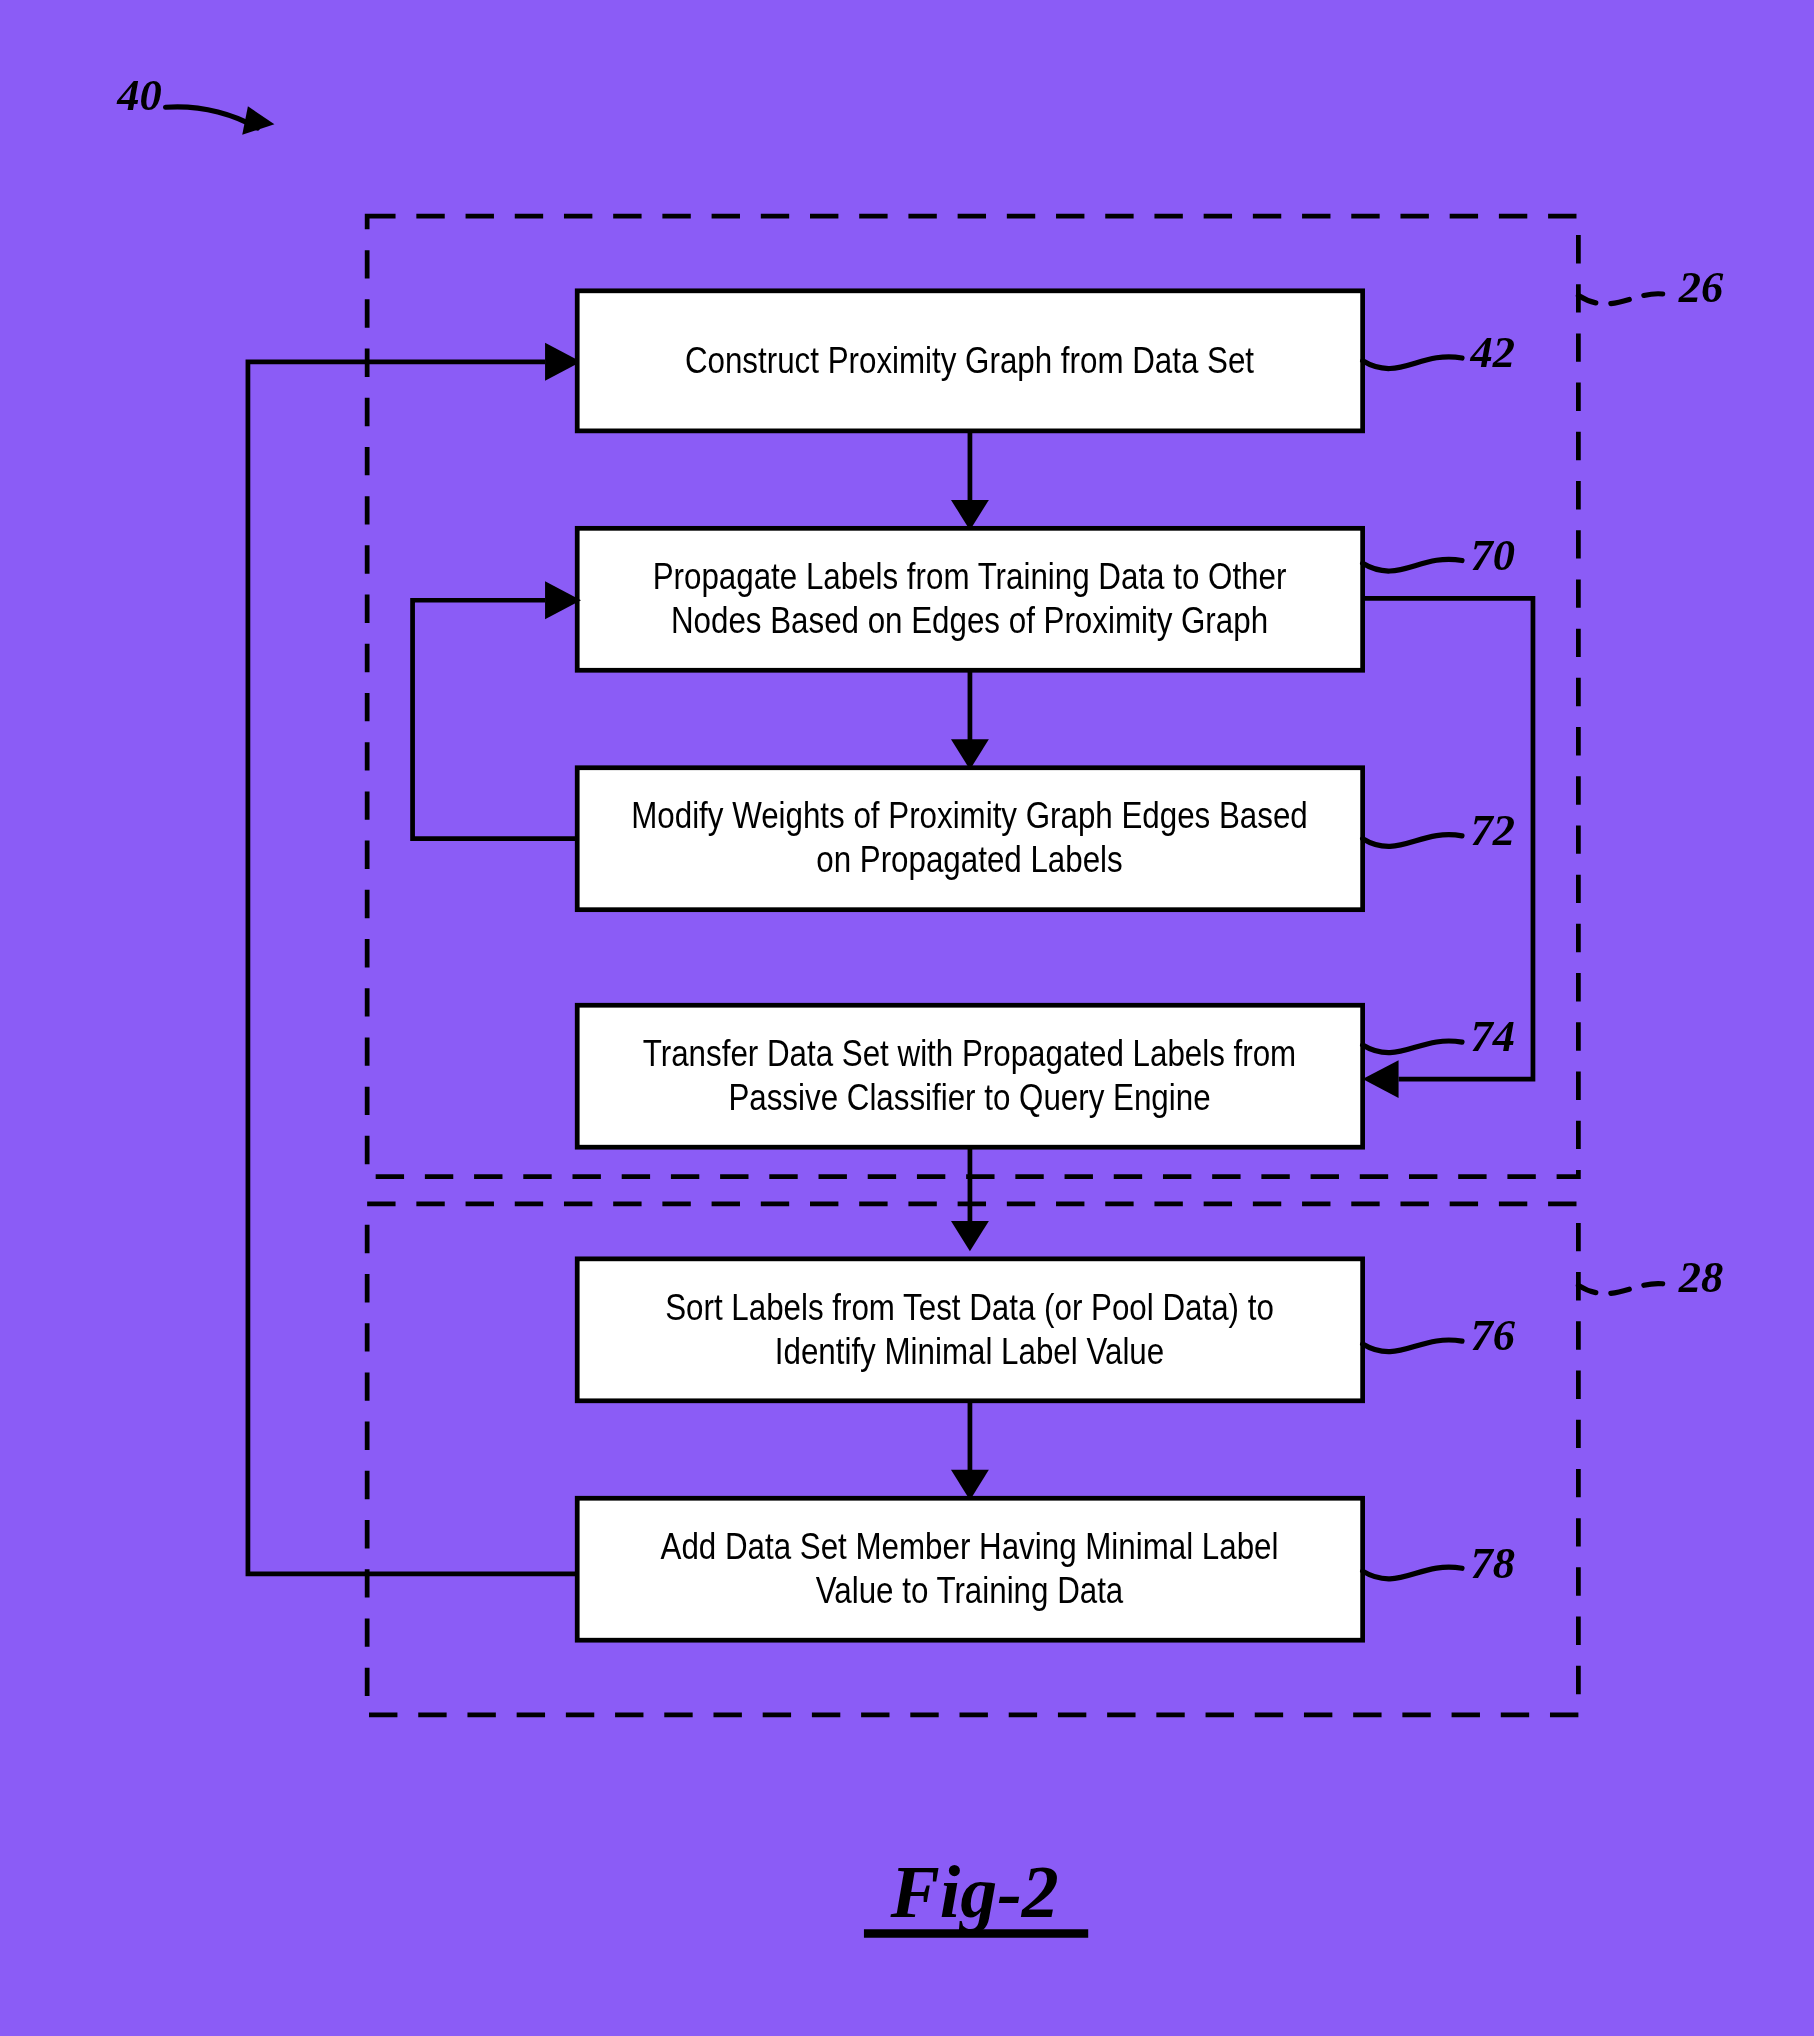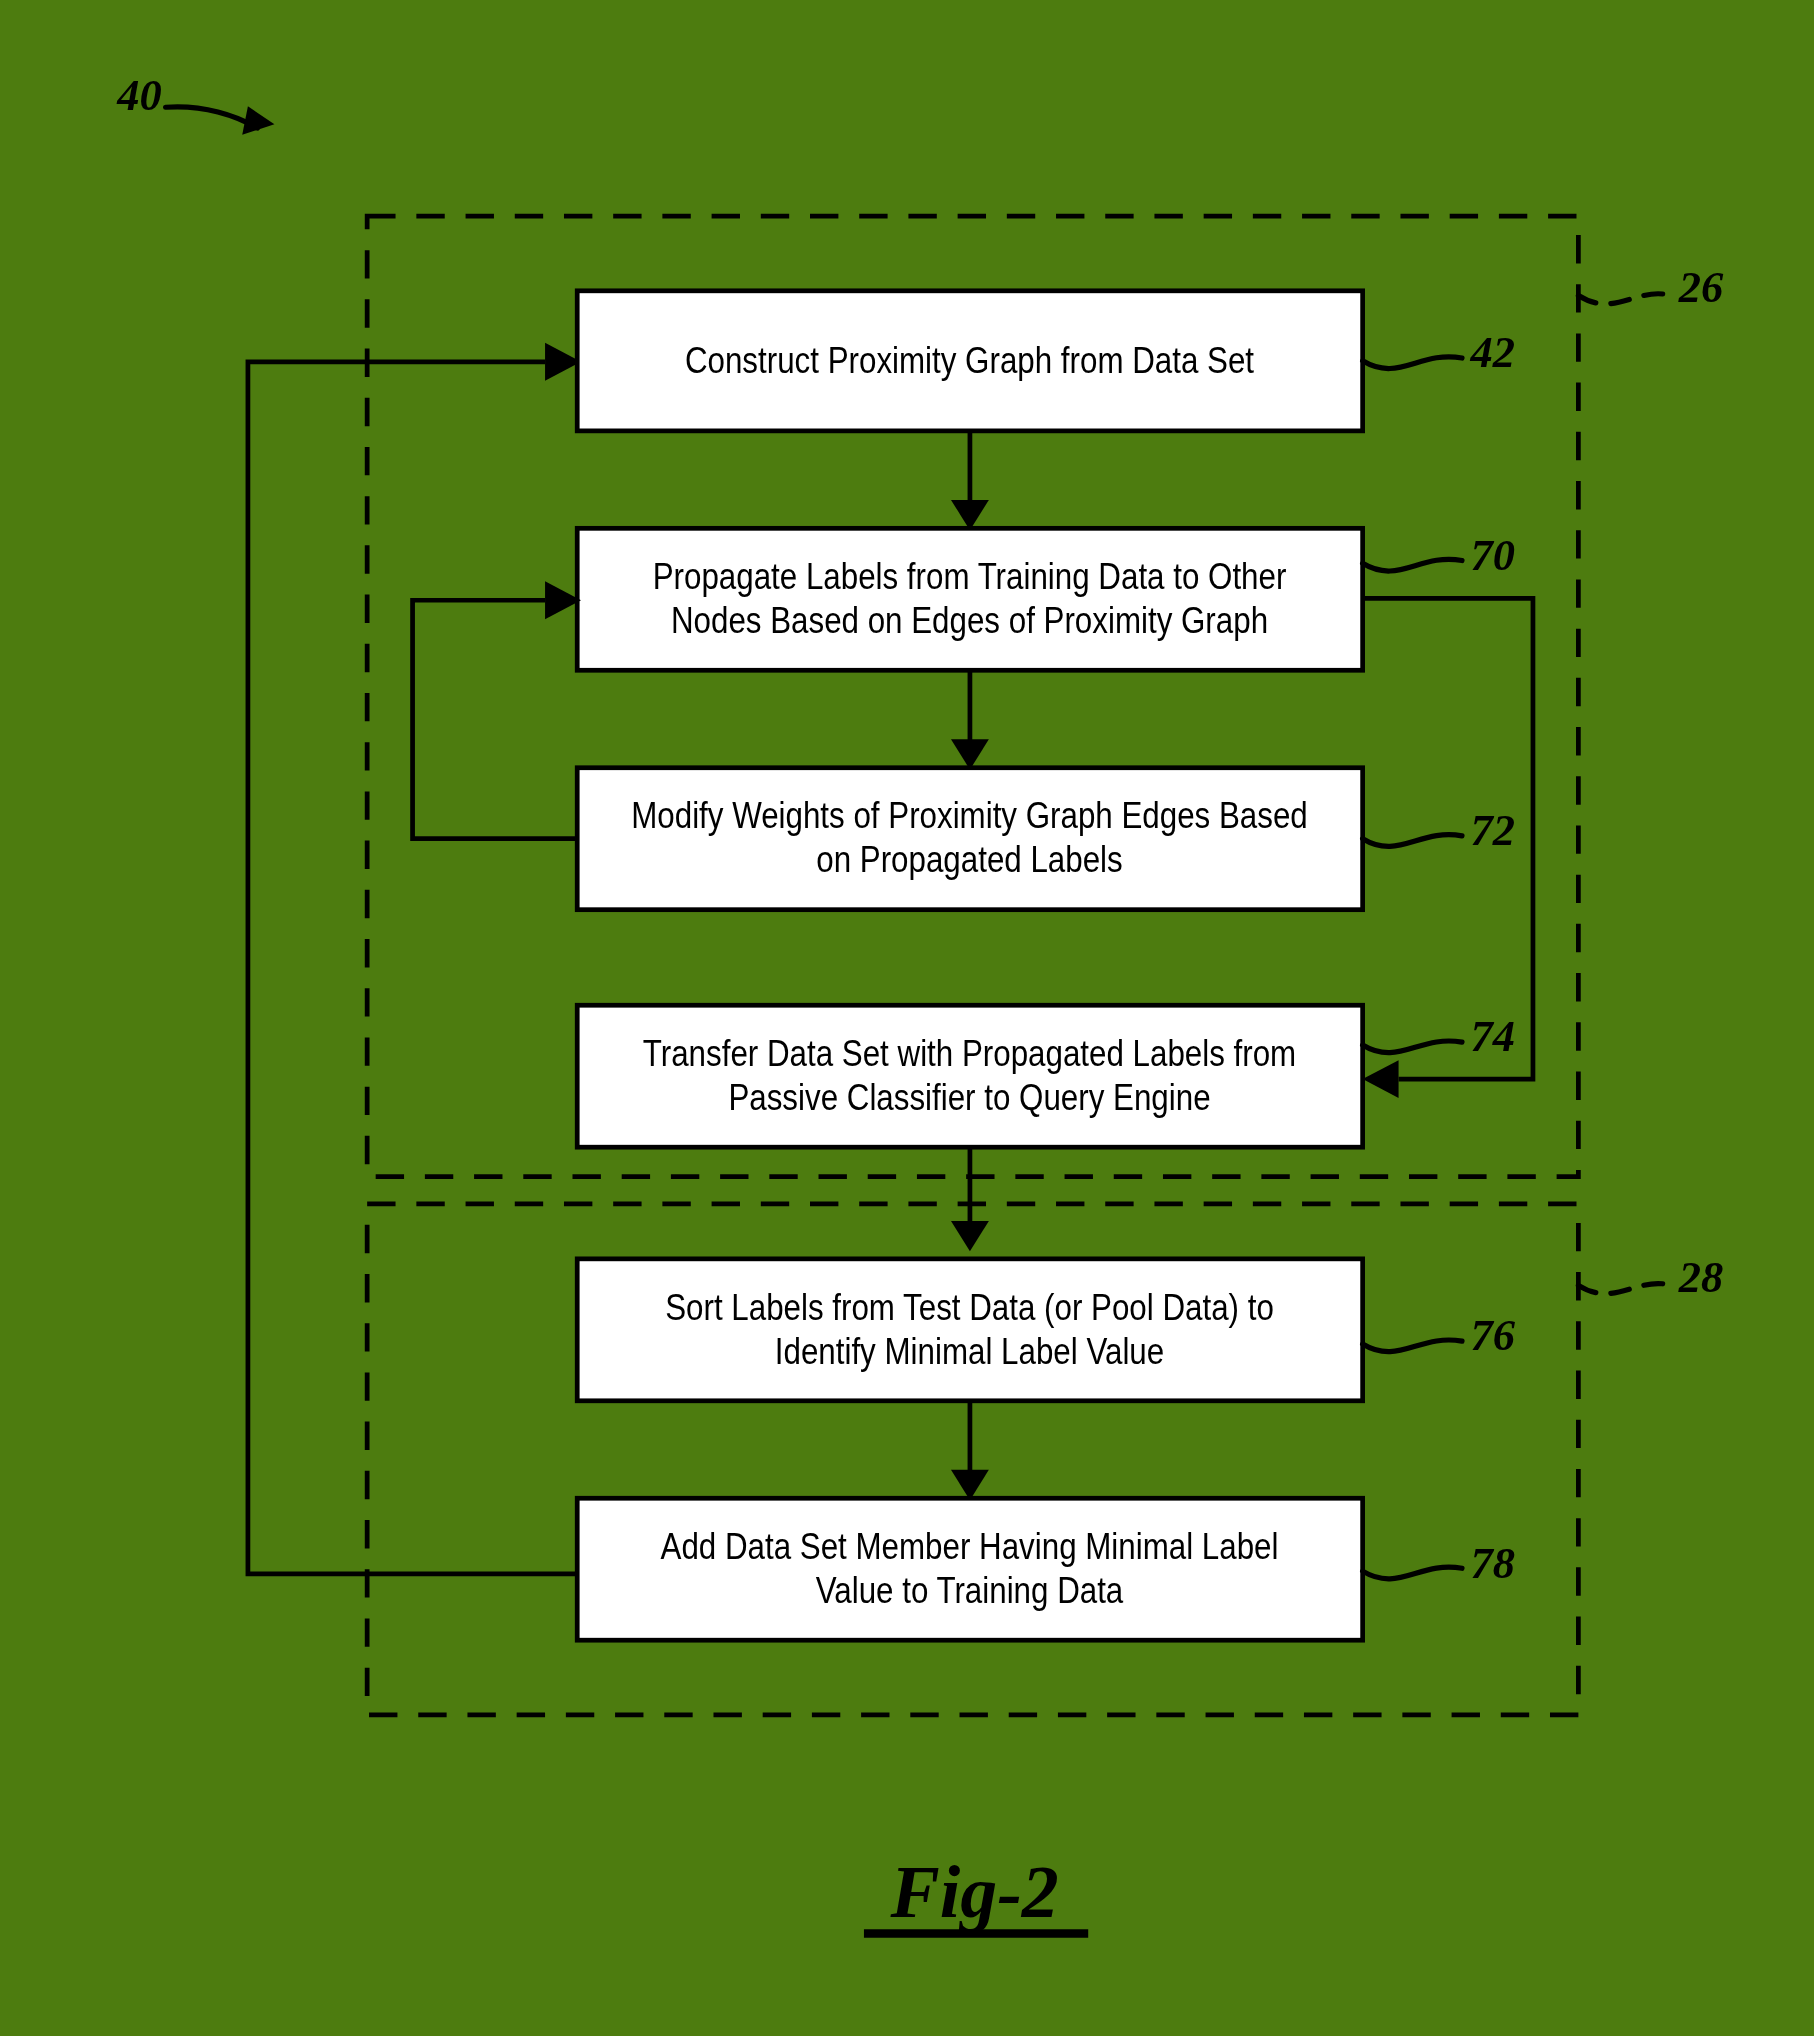--- a/index.html
+++ b/index.html
@@ -11,7 +11,7 @@
     position: relative;
     width: 1814px;
     height: 2037px;
-    background: #4d7c0f;
+    background: #8b5cf6;
     font-family: "Liberation Sans", sans-serif;
     overflow: hidden;
   }

